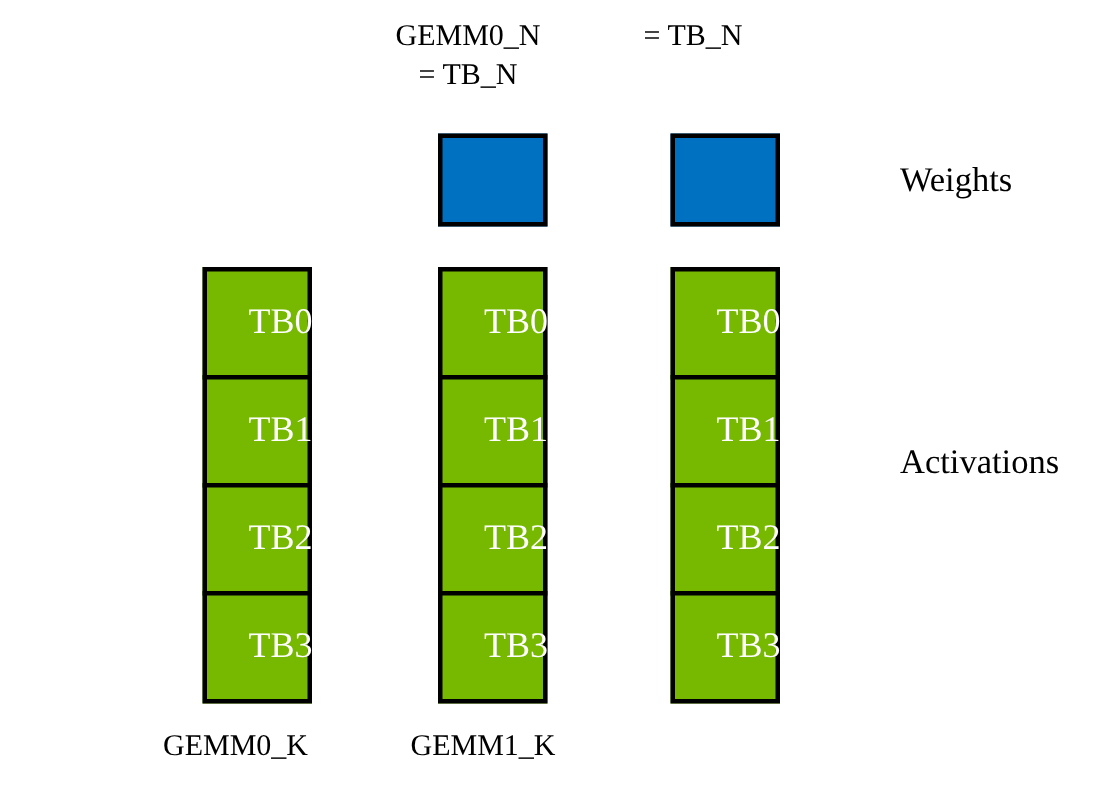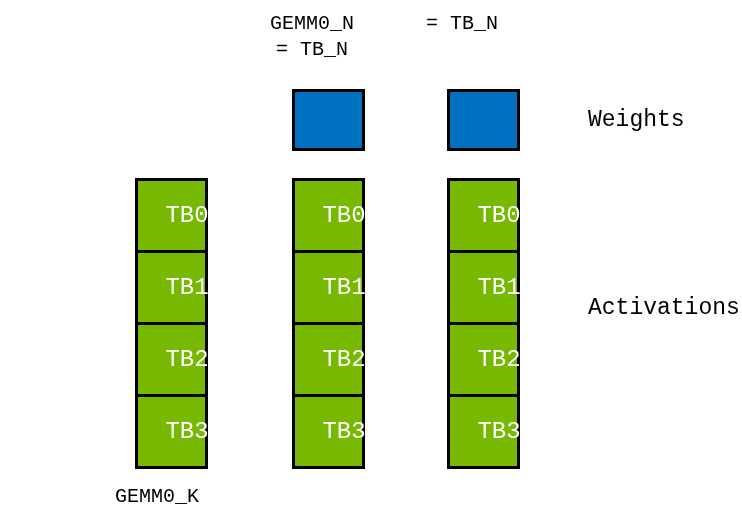--- a/index.html
+++ b/index.html
@@ -12,7 +12,7 @@
     width: 742px;
     height: 529px;
     background: var(--background, #ffffff);
-    font-family: Liberation Mono, monospace;
+    font-family: Liberation Serif, serif;
     color: var(--label-text, #000000);
     overflow: hidden;
   }

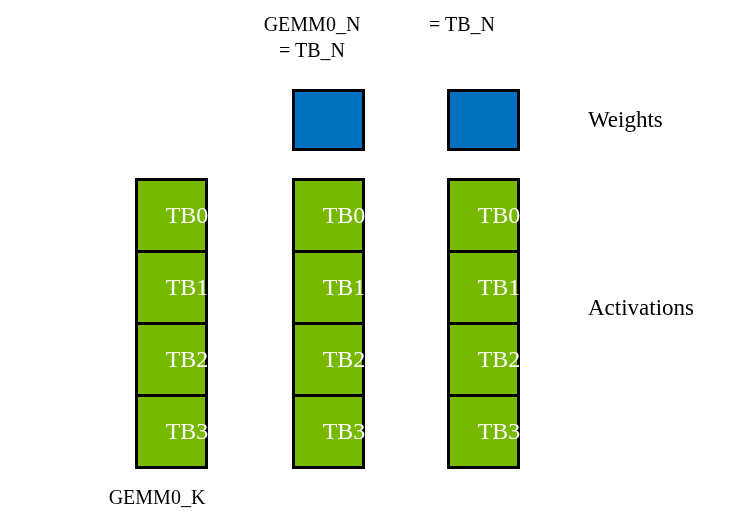--- a/index.html
+++ b/index.html
@@ -34,7 +34,7 @@
   .side-label {
     font-size: 23px;
     line-height: 28px;
-    left: 588px;
+    left: 600px;
   }
   .weights-label { top: 106px; }
   .activations-label { top: 294px; }

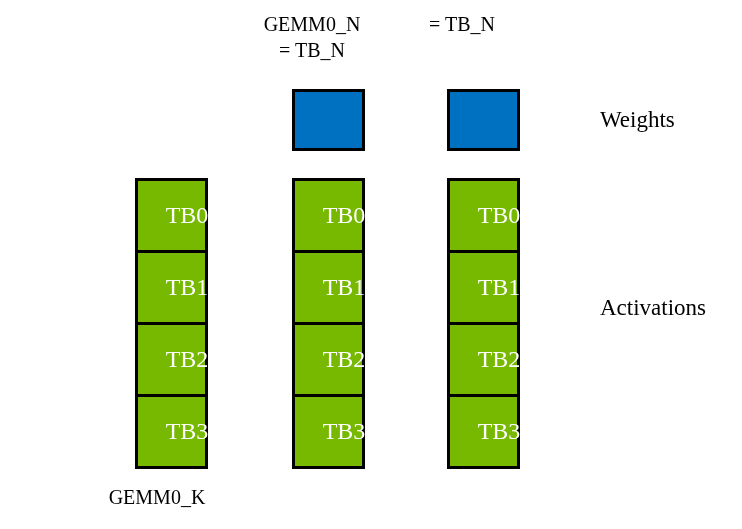--- a/index.html
+++ b/index.html
@@ -121,6 +121,7 @@
   </div>
 
   <div class="lbl lbl-center bottom-label bottom-label-0">GEMM0_K</div>
+  <div class="lbl lbl-center bottom-label bottom-label-1">GEMM1_K</div>
 
 </div>
 

